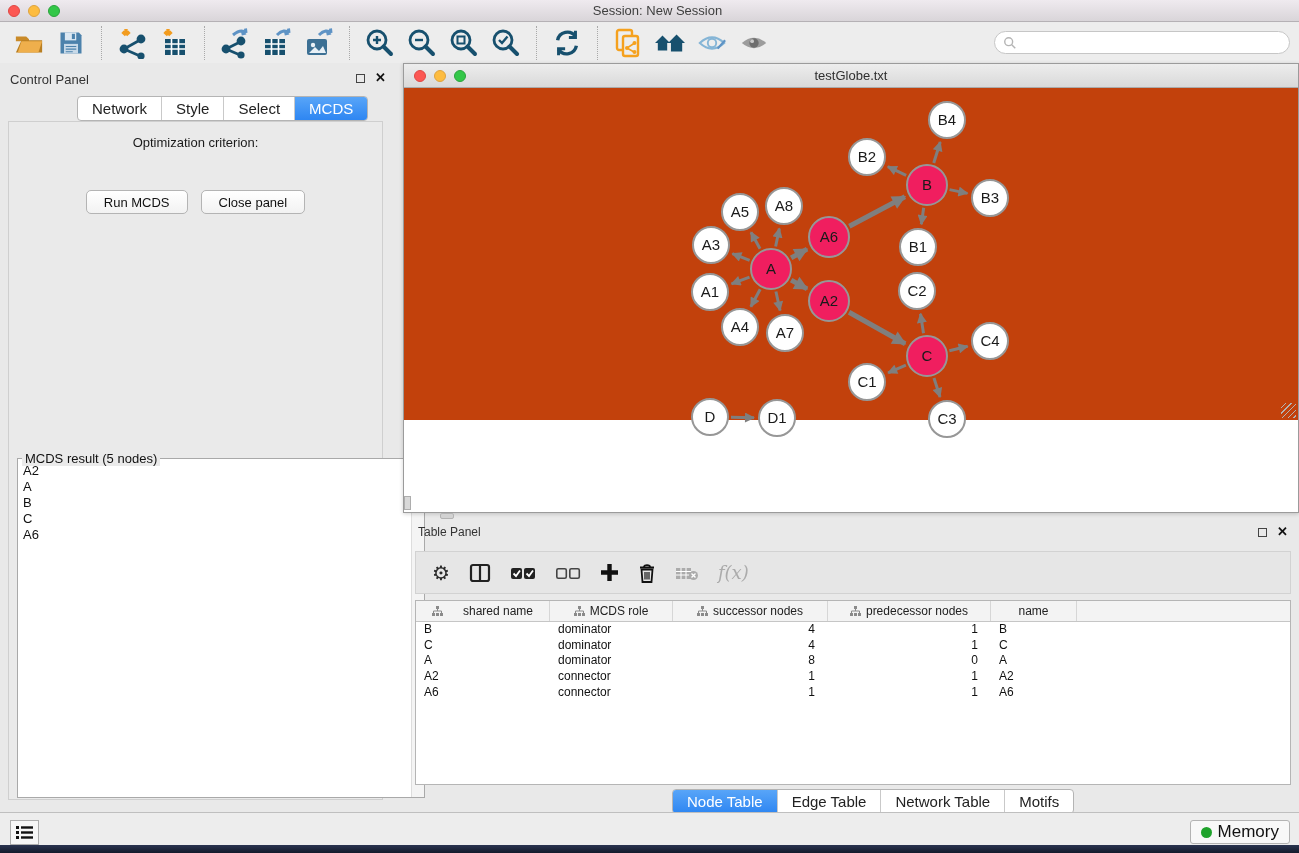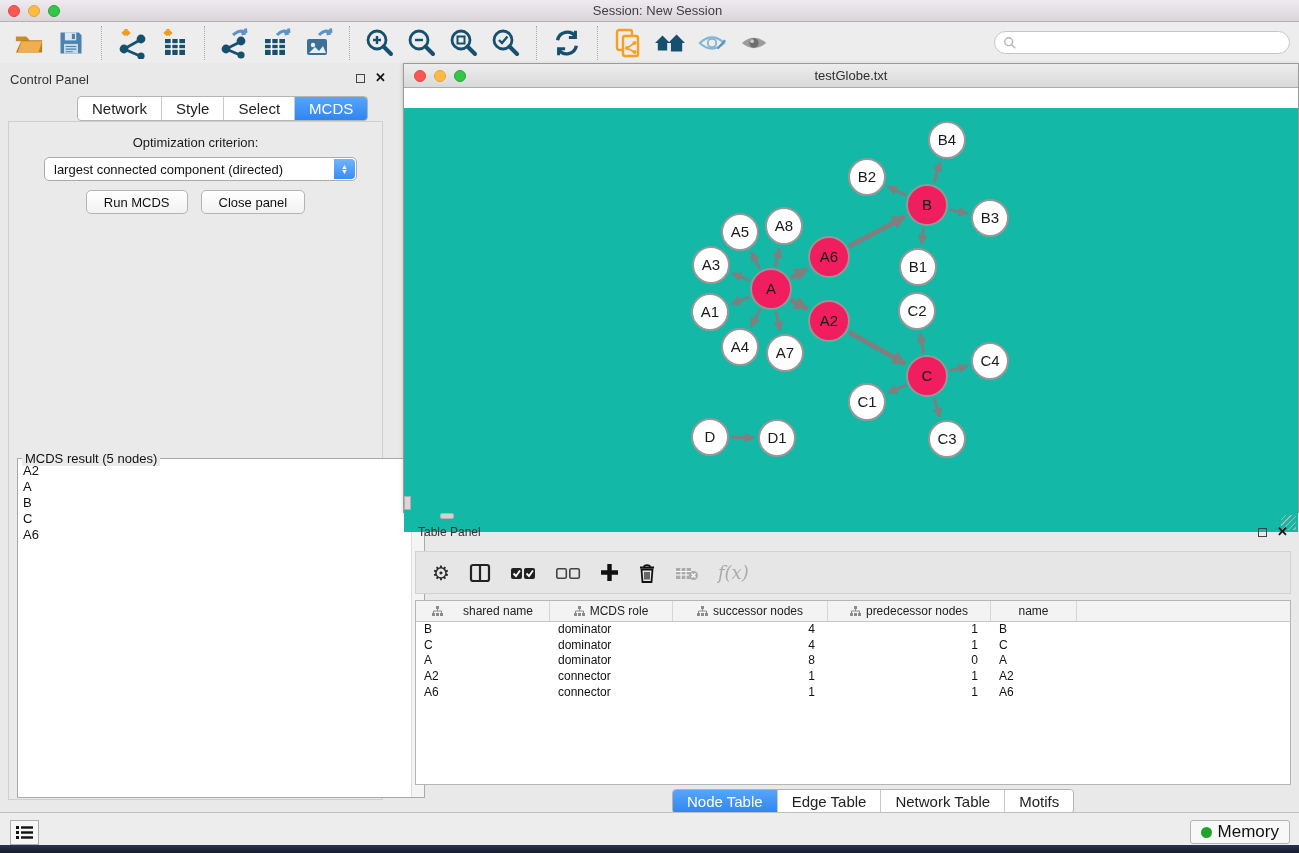--- a/index.html
+++ b/index.html
@@ -68,7 +68,7 @@
   .net-titlebar { position:relative; height:24px; background:linear-gradient(#EDEDED,#D9D9D9);
     border-bottom:1px solid #ABABAB; }
   .net-titlebar .title { position:absolute; left:0; right:0; top:4px; text-align:center; font-size:13px; color:#2F2F2F; }
-  .net-canvas { position:relative; width:894px; height:424px; background:#14b8a6;margin-top:20px; }
+  .net-canvas { position:relative; width:894px; height:332px; background:#c2410c; }
   .resize-grip { position:absolute; right:2px; bottom:2px; width:15px; height:15px;
     background:repeating-linear-gradient(135deg, transparent 0 3px, #B3B3B3 3px 4px); }
   .edge-handle { position:absolute; left:0px; top:432px; width:7px; height:14px; background:#D8D8D8; border:1px solid #ADADAD; }

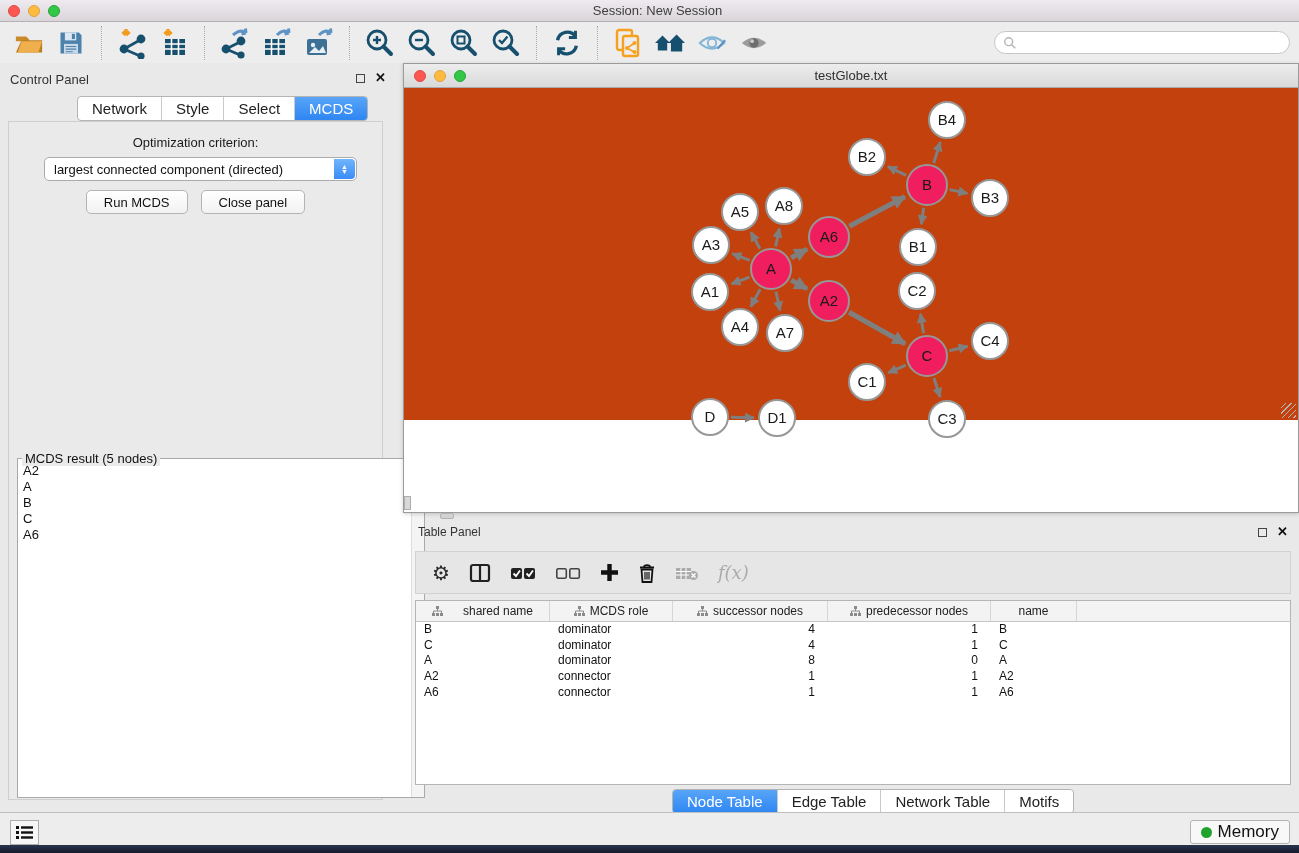--- a/index.html
+++ b/index.html
@@ -273,13 +273,6 @@
 
     <div class="cp-box">
       <div class="opt-label">Optimization criterion:</div>
-      <div class="dropdown">
-        <span>largest connected component (directed)</span>
-        <span class="dd-stepper">
-            <span>▲</span>
-            <span>▼</span>
-          </span>
-      </div>
       <div class="cp-buttons">
         <div class="mac-btn">Run MCDS</div>
         <div class="mac-btn">Close panel</div>

